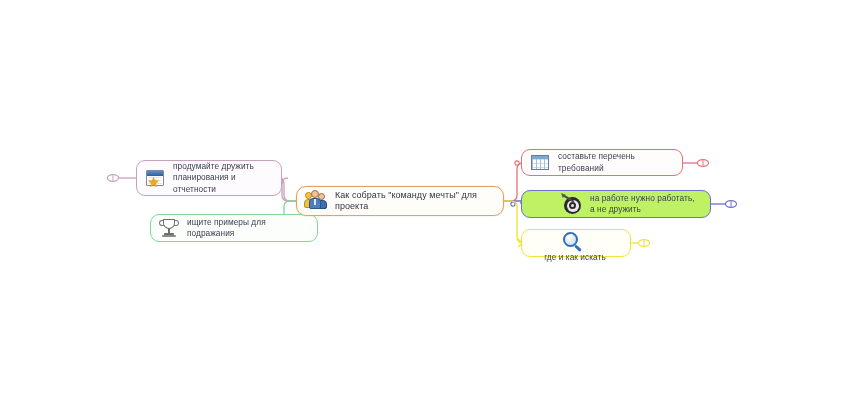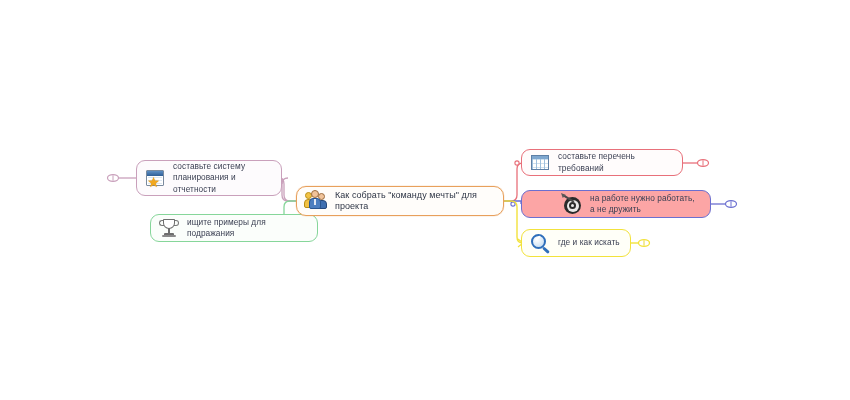--- a/index.html
+++ b/index.html
@@ -274,7 +274,7 @@
         </span>
       <span class="star">★</span>
     </span>
-    <span class="label">составьте систему
+    <span class="label">продумайте дружить
 планирования и отчетности</span>
   </div>
 

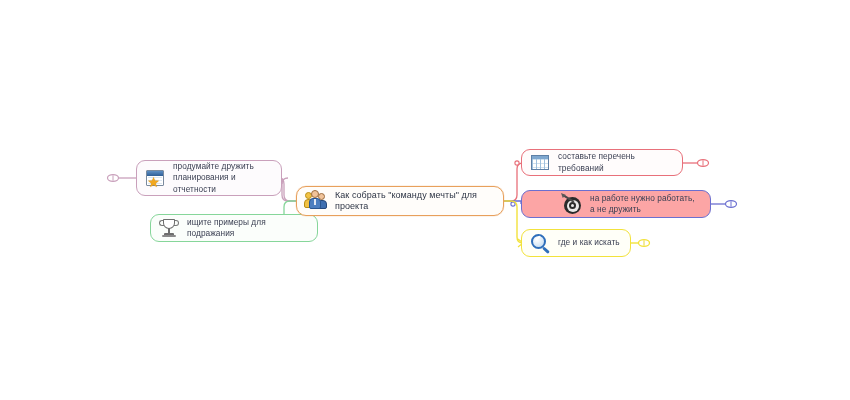--- a/index.html
+++ b/index.html
@@ -70,7 +70,7 @@
   #node-plan   { border-color: #c9a0bb; background: #fdfbfd; }
   #node-examples { border-color: #86d69a; background: #fbfefb; }
   #node-req    { border-color: #e8707a; background: #fffcfc; }
-  #node-work   { border-color: #6b6fd0; background: #fca5a5; padding-left: 39px; }
+  #node-work   { border-color: #6b6fd0; background: #bef264; padding-left: 39px; }
   #node-search { border-color: #f2e23c; background: #fffff8; }
 
   

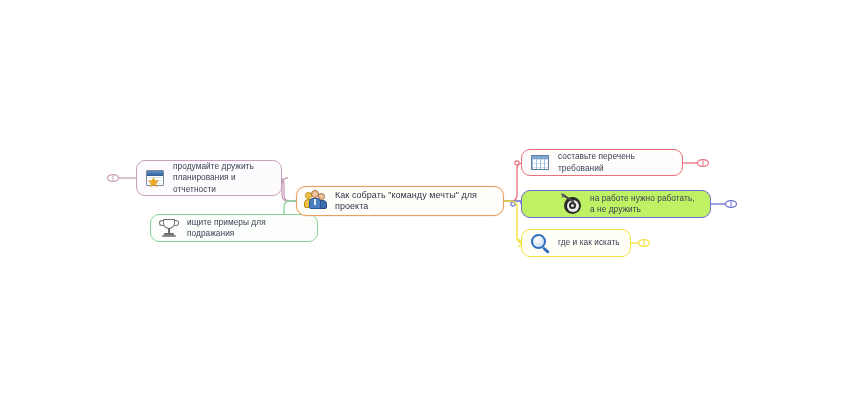--- a/index.html
+++ b/index.html
@@ -325,7 +325,7 @@
     <span class="label">на работе нужно работать, а не дружить</span>
   </div>
 
-  <div class="node" id="node-search" style="left:521px; top:229px; width:110px; height:28px;">
+  <div class="node" id="node-search" style="left:521px; top:229px; width:110px; height:28px;flex-direction:column;">
     <span class="ico ico-magnifier">
       <span class="lens"></span>
         <span class="glint"></span>

